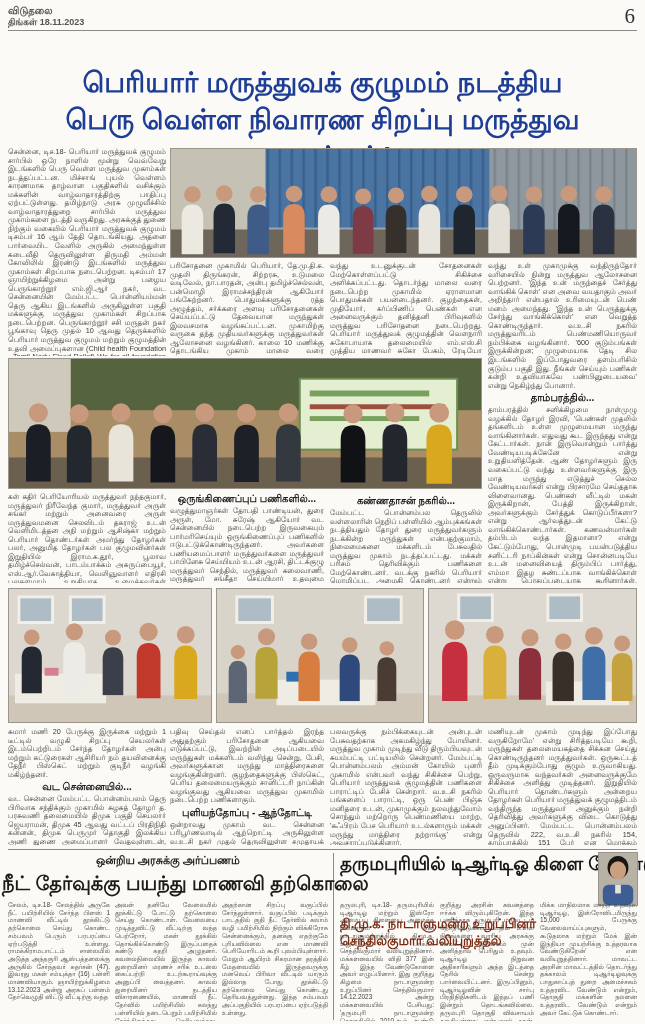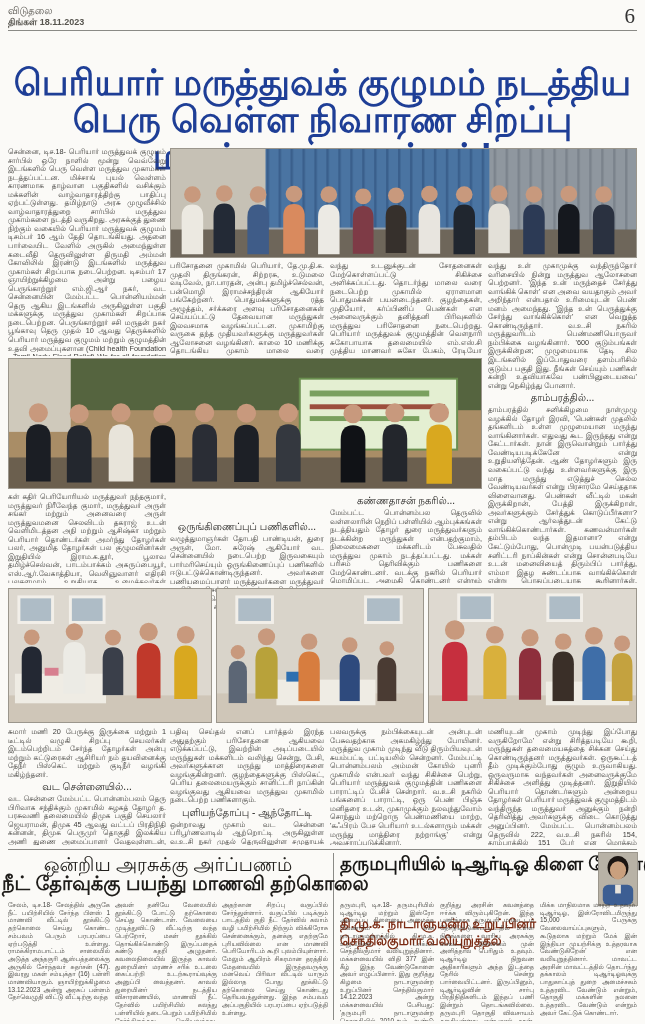--- a/index.html
+++ b/index.html
@@ -8,7 +8,7 @@
   .abs{position:absolute;}
   
   .masthead{left:8px;top:4px;width:629px;height:26px;border-bottom:1.5px solid #8a8a86;}
-  .paper-name{position:absolute;left:0;top:1px;font-size:10px;font-weight:normal;color:#57554f;}
+  .paper-name{position:absolute;left:0;top:1px;font-size:10px;font-weight:bold;color:#57554f;}
   .date-line{position:absolute;left:0;top:13px;font-size:9px;font-weight:bold;color:#57554f;}
   .page-num{position:absolute;right:2px;top:0;font-size:21px;font-family:"Liberation Serif","DejaVu Serif",serif;color:#333;}
   

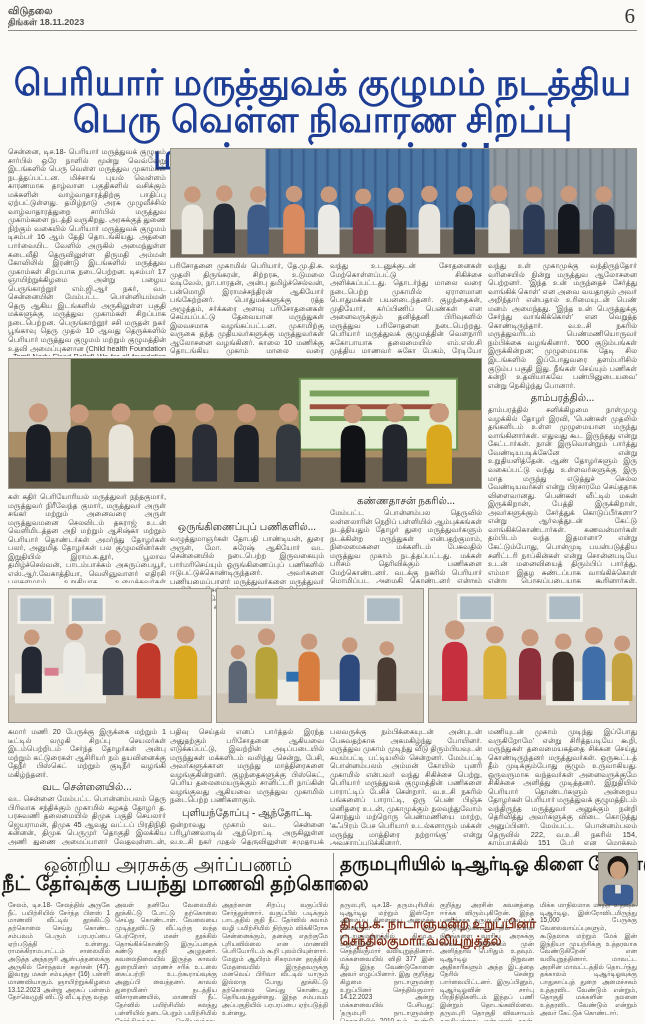--- a/index.html
+++ b/index.html
@@ -13,7 +13,7 @@
   .page-num{position:absolute;right:2px;top:0;font-size:21px;font-family:"Liberation Serif","DejaVu Serif",serif;color:#333;}
   
   .kicker{left:0;top:44px;width:645px;text-align:center;font-size:16.5px;font-weight:bold;color:var(--kicker-red,#c4231b);}
-  .headline{left:0;top:64px;width:645px;text-align:center;font-size:36px;line-height:37px;font-weight:bold;color:var(--headline-blue,#1e3e96);}
+  .headline{left:0;top:64px;width:645px;text-align:center;font-size:28px;line-height:37px;font-weight:bold;color:var(--headline-blue,#1e3e96);}
   
   .col{font-size:7.3px;line-height:8.55px;text-align:justify;color:#3c3b38;overflow:hidden;}
   .subhead{font-size:10px;font-weight:normal;text-align:center;color:#1d1c1a;padding:2px 0 1px 0;}

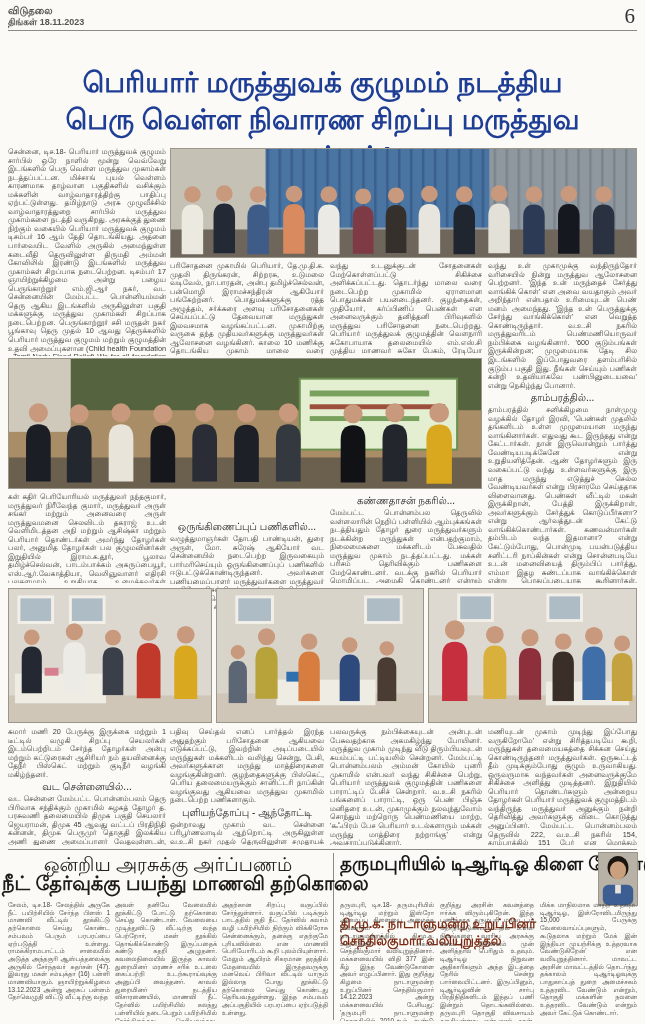--- a/index.html
+++ b/index.html
@@ -16,7 +16,7 @@
   .headline{left:0;top:64px;width:645px;text-align:center;font-size:28px;line-height:37px;font-weight:bold;color:var(--headline-blue,#1e3e96);}
   
   .col{font-size:7.3px;line-height:8.55px;text-align:justify;color:#3c3b38;overflow:hidden;}
-  .subhead{font-size:10px;font-weight:normal;text-align:center;color:#1d1c1a;padding:2px 0 1px 0;}
+  .subhead{font-size:10px;font-weight:bold;text-align:center;color:#1d1c1a;padding:2px 0 1px 0;}
   .photo{background:#cfcac0;border:1px solid #9b968c;box-sizing:border-box;overflow:hidden;}
   .photo svg{display:block;width:100%;height:100%;}
   .hrule{background:#8a8a86;height:1px;}

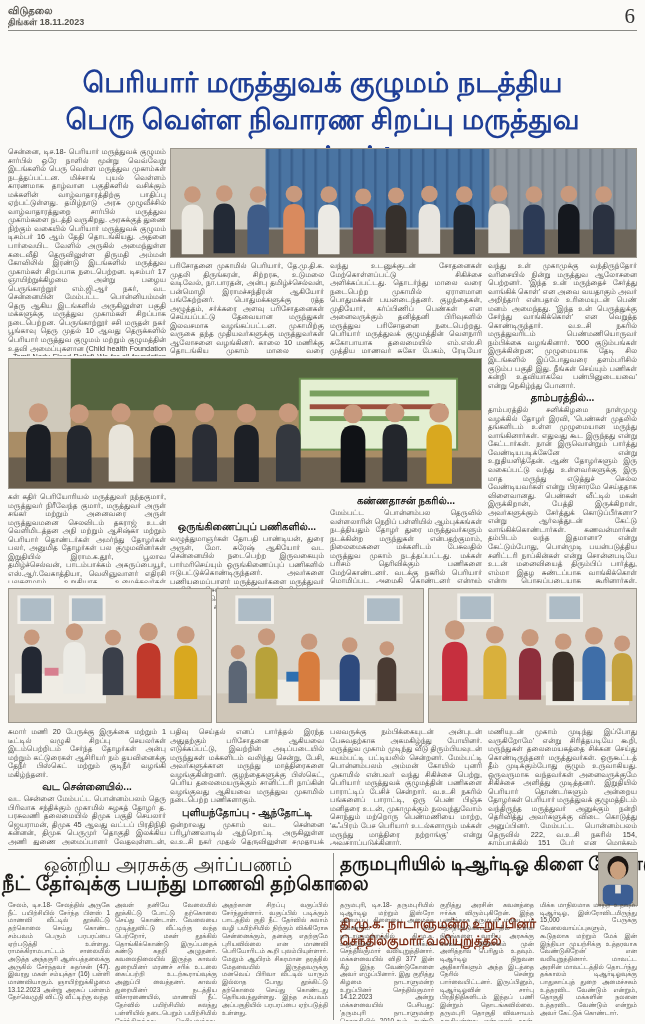--- a/index.html
+++ b/index.html
@@ -116,7 +116,7 @@
 
   <div class="abs col" style="left:8px;top:493px;width:158px;height:90px;">கள் கதிர் பெரியோரியல் மருத்துவர் நந்தகுமார், மருத்துவர் நிரீவேந்த குமார், மருத்துவர் அருள் சங்கர் மற்றும் அனைவரை அருள் மருத்துவமனை செலவிடம் தகராஜ் உடன் வெளிமிடத்தன அநி மற்றும் ஆசிஷ்கா மற்றும் பெரியார் தொண்டர்கள் அமர்ந்து தோழர்கள் பலர், அனுமித தோழர்கள் பல குழுமவினர்கள் இறுதியில் இராம.க.தூர், பூலாவ தமிழ்ச்செல்வன், பாடம்பாக்கம் அகருப்பையூர், எஸ்.ஆர்.வேகாத்தியா, வெலிஞுவாளர் எதிரசி பலகளமாம் உறுதியாக உழைத்தவர்கள் ஆசிரியர் களப்பணியில் பங்குபெற்றனர். பகுதி மக்கள் பெருந்திரளாக வந்து மருத்துவம் பார்த்து பயனடைகின்றனர். இதுகளில் தோழர் கிருத்தவர் பத்திரிகர் பலமுறை</div>
 
-  <div class="abs" style="left:170px;top:491px;width:154px;height:92px;overflow:hidden;margin-top:28px;">
+  <div class="abs" style="left:170px;top:491px;width:154px;height:92px;overflow:hidden;">
     <div class="subhead">ஒருங்கிணைப்புப் பணிகளில்...</div>
     <div class="col" style="width:154px;">வழுத்துமாஞர்கள் தோபதி பாண்டியன், துரை அருள், மோ. சுரேஷ் ஆகியோர் வட சென்னையில் நடைபெற்ற இருவகையும் பார்மரிசெய்யும் ஒருங்கிணைப்புப் பணிகளில் ஈடுபட்டுக்கொண்டிருந்தனர். அவர்களை பணியமைப்பாளர் மருத்துவர்களை மருத்துவர் பாபினேசு செய்யியம் உடன் ஆரசி, திட்டக்குழு மருத்துவர் செந்தில், மருத்துவர் கலைவாணி, மருத்துவர் சங்கீதா செய்யிமார் உதவுமை ஆசிரியர்கள் பங்கேற்று மக்களுக்கு தொடர்ந்து வெகுநாள் குழந்தைகள் முதல் முதியவர்கள் வரை 200 பேர் வைத்தியம் கொண்டு பயன்பெற்றனர்.</div>
   </div>

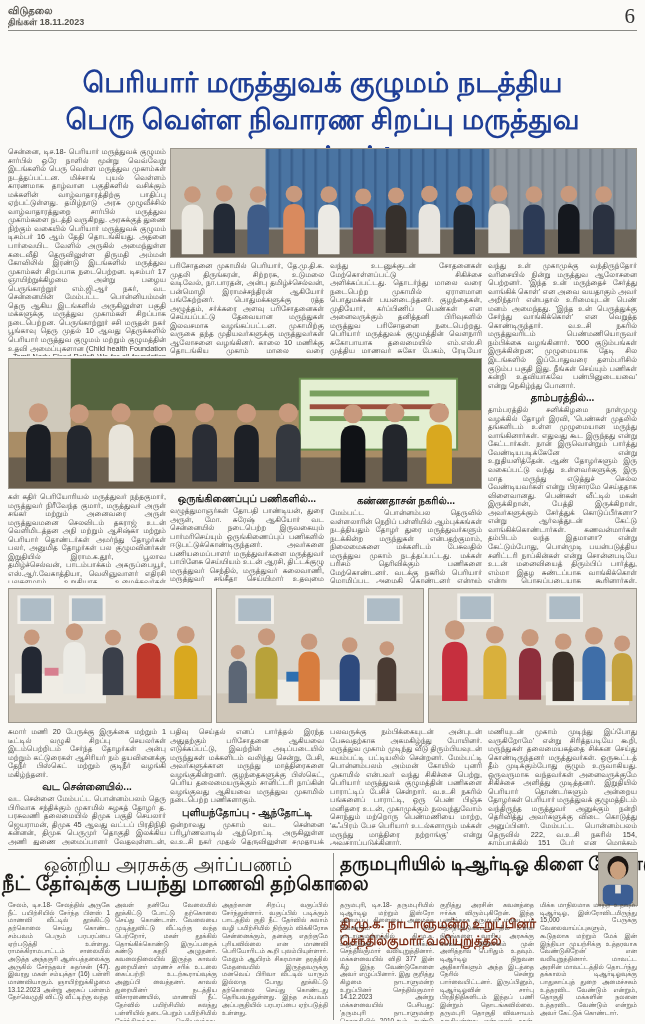--- a/index.html
+++ b/index.html
@@ -22,7 +22,7 @@
   .hrule{background:#8a8a86;height:1px;}
   .vrule{background:#8a8a86;width:1px;}
   
-  .neet-kicker{left:8px;top:854px;width:320px;text-align:center;font-size:19px;font-weight:normal;color:#23211e;}
+  .neet-kicker{left:8px;top:854px;width:320px;text-align:center;font-size:11px;font-weight:bold;color:#23211e;}
   .neet-headline{left:2px;top:872px;width:330px;text-align:center;font-size:19.5px;font-weight:bold;color:#1e1c19;white-space:nowrap;}
   .tiny{font-size:6.45px;line-height:7.7px;text-align:justify;color:#403f3b;overflow:hidden;}
   .drdo-headline{left:340px;top:853px;width:258px;font-size:18.5px;font-weight:bold;color:#171614;white-space:nowrap;}

